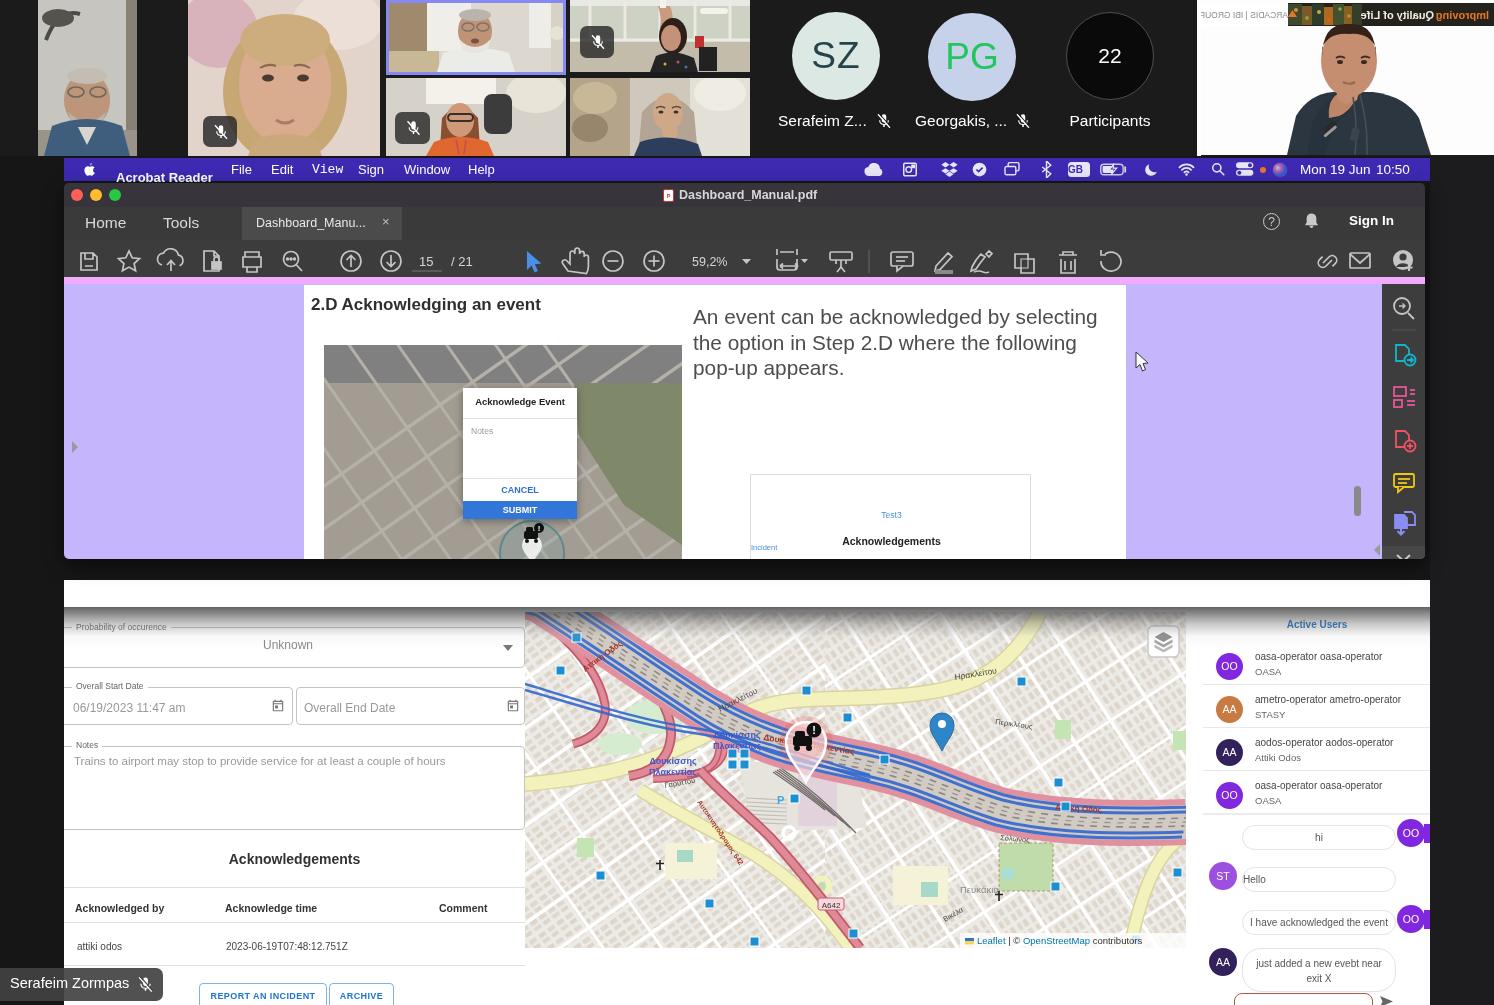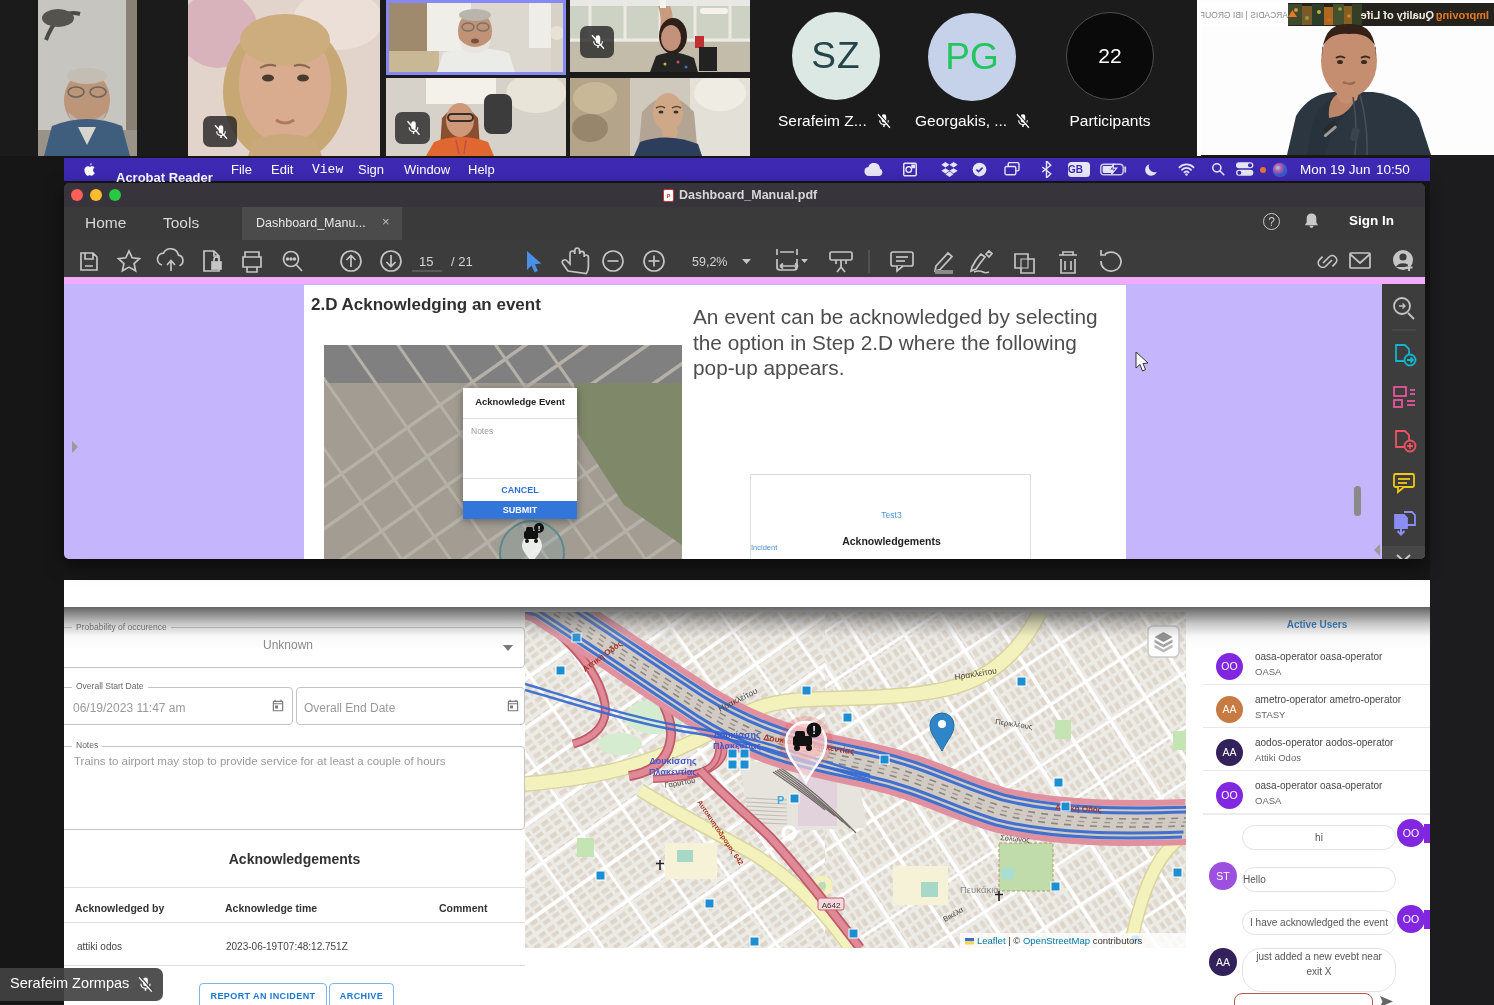--- a/index.html
+++ b/index.html
@@ -332,7 +332,7 @@
     <div class="abs" style="left:194px;top:298px;width:28px;height:28px;border-radius:50%;background:#8227e0;color:#fff;font-size:10.5px;text-align:center;line-height:28px;">OO</div>
     <div class="abs" style="left:221px;top:303px;width:12px;height:19px;background:#8227e0;"></div>
     <div class="abs" style="left:6px;top:341px;width:28px;height:28px;border-radius:50%;background:#33215c;color:#fff;font-size:10.5px;text-align:center;line-height:28px;">AA</div>
-    <div class="abs" style="left:39px;top:341px;width:154px;height:44px;border:1px solid #e3e3e3;border-radius:19px;box-sizing:border-box;text-align:center;color:#555;font-size:10px;line-height:15px;">just added a new evebt near<br>exit X</div>
+    <div class="abs" style="left:39px;top:341px;width:154px;height:44px;border:1px solid #e3e3e3;border-radius:19px;box-sizing:border-box;text-align:center;color:#555;font-size:10px;line-height:15px;padding-top:7px;">just added a new evebt near<br>exit X</div>
 
     <div class="abs" style="left:31px;top:386px;width:139px;height:20px;border:1.5px solid #b5564c;border-radius:8px;box-sizing:border-box;background:#fff;"></div>
     <svg class="abs" style="left:176px;top:388px" width="15" height="13" viewBox="0 0 15 13">

